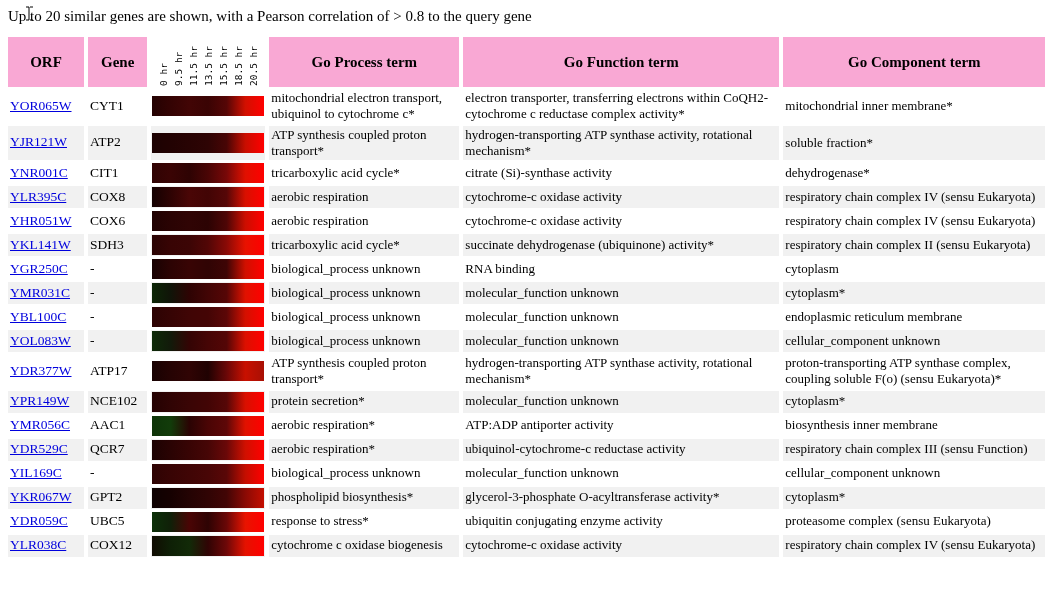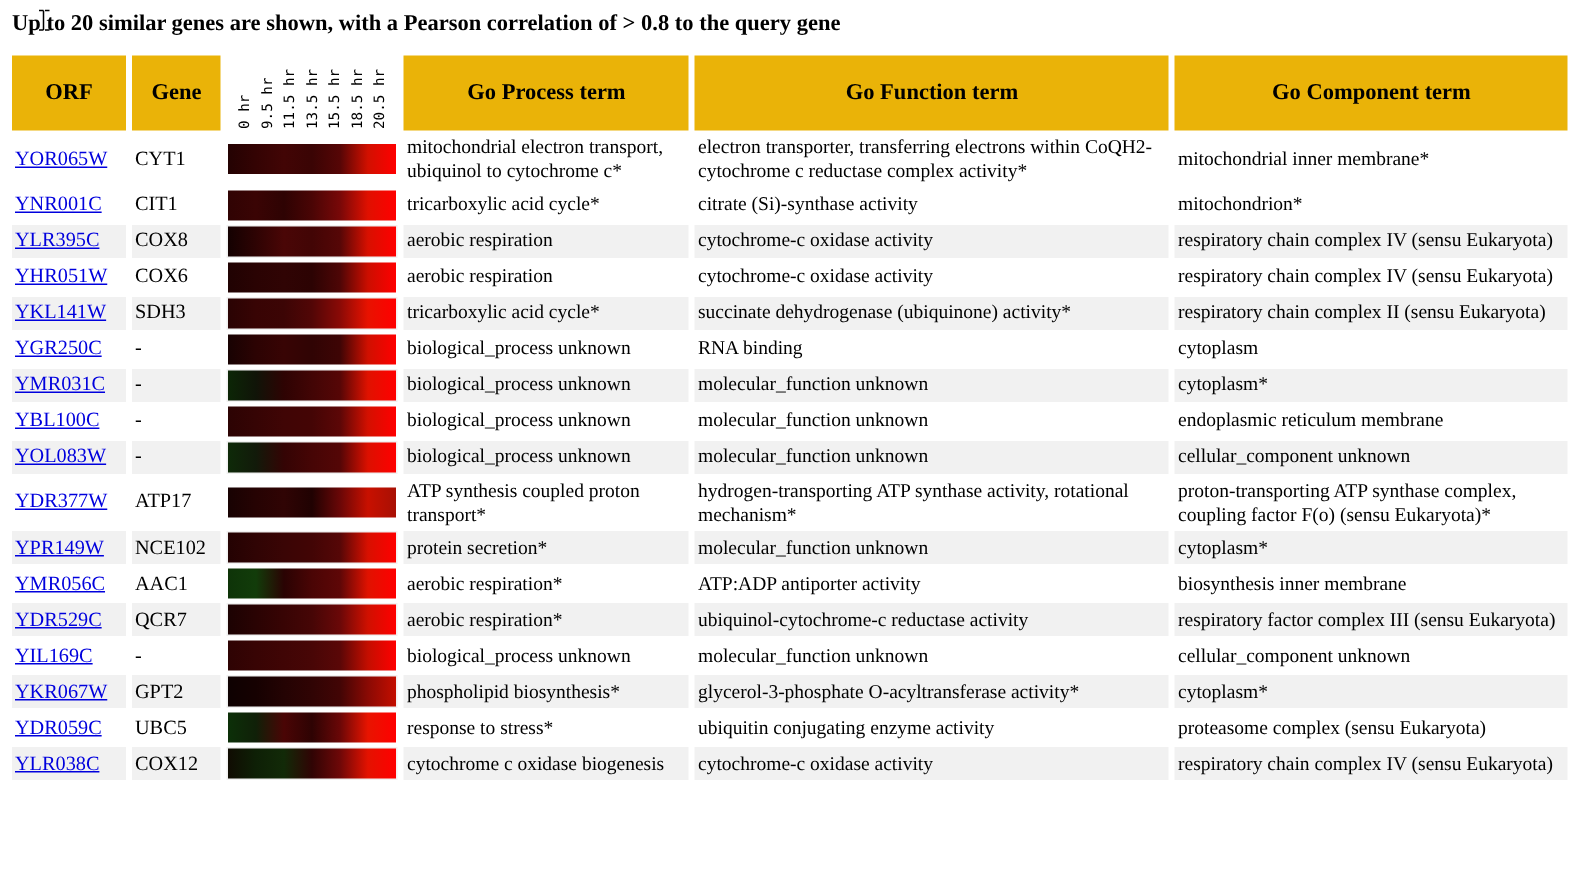--- a/index.html
+++ b/index.html
@@ -8,7 +8,7 @@
     font-family:"Liberation Serif","DejaVu Serif",serif;color:#000;
   }
   #title{
-    margin:8px 2px 10px 8px;font-size:15px;font-weight:bold;
+    margin:8px 2px 10px 8px;font-size:15px;font-weight:normal;
     font-family:"Liberation Serif","DejaVu Serif",serif;
   }
   #cursor{position:absolute;left:25px;top:6px;pointer-events:none;}

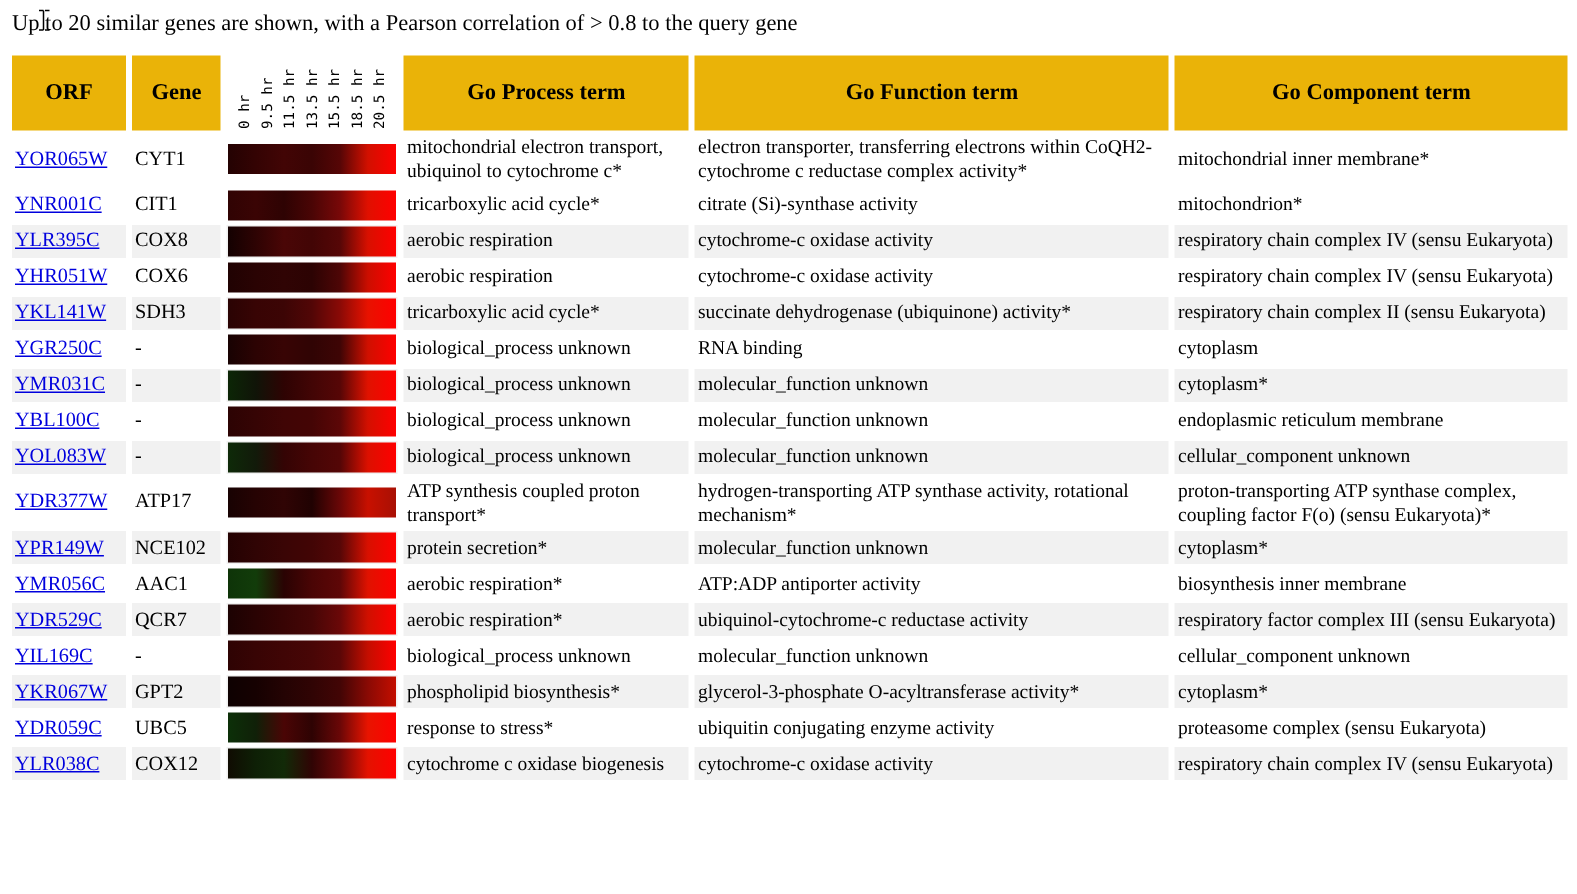--- a/index.html
+++ b/index.html
@@ -23,7 +23,7 @@
   col.c-func{width:316px;}
   col.c-comp{width:262px;}
   th{
-    background:#eab308;font-size:15px;font-weight:bold;
+    background:#f9a8d4;font-size:15px;font-weight:bold;
     text-align:center;vertical-align:middle;padding:13px;
   }
   th.heat-head{background:#ffffff;padding:1px 0;}

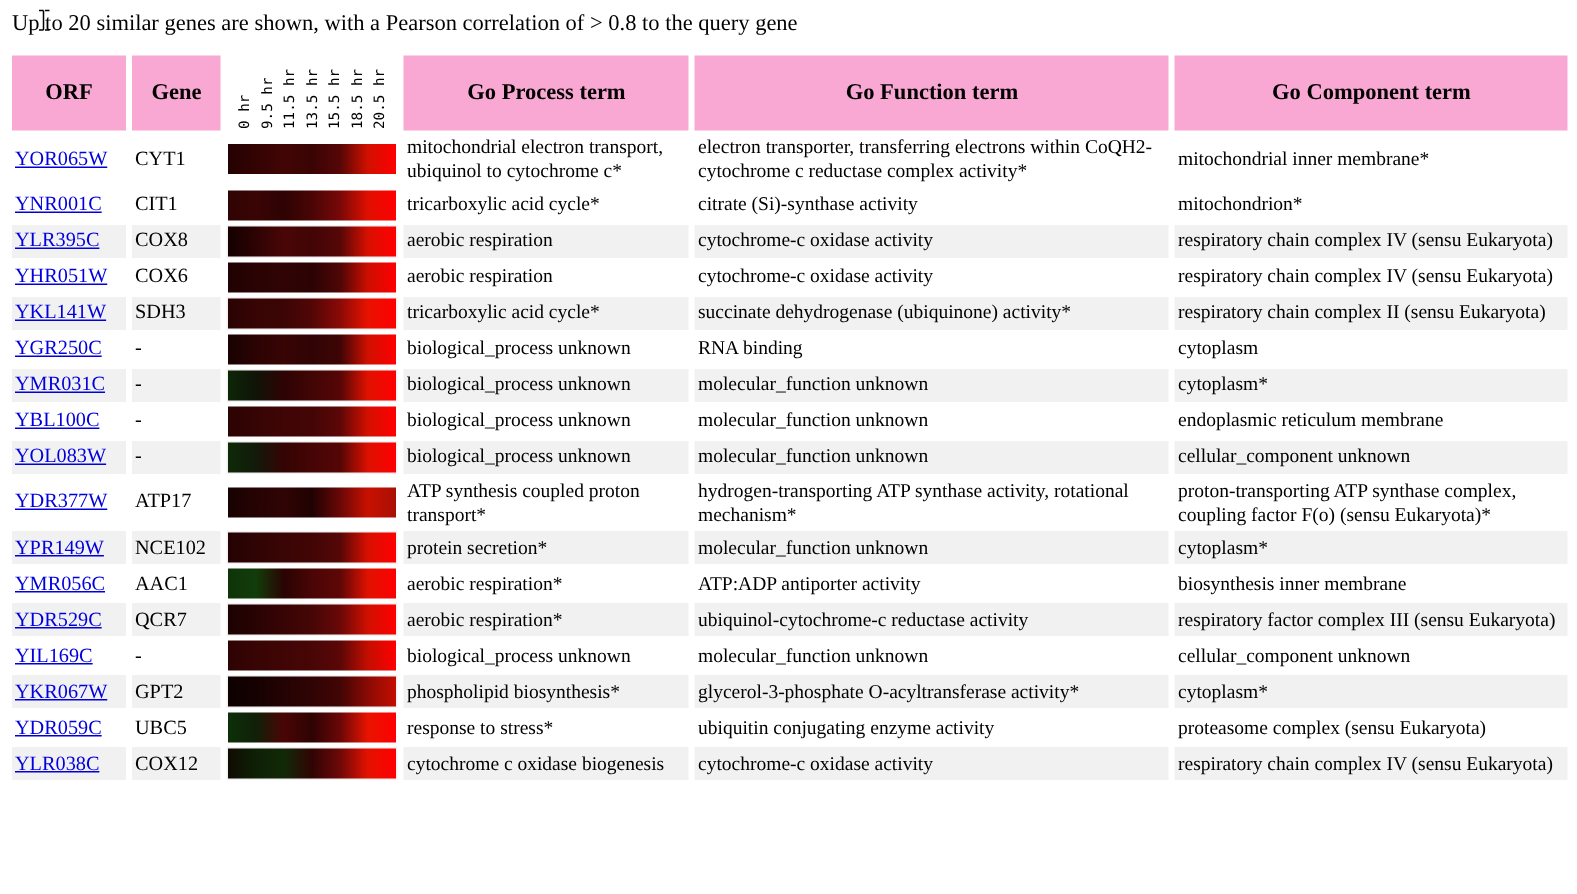--- a/index.html
+++ b/index.html
@@ -93,6 +93,16 @@
         <td>electron transporter, transferring electrons within CoQH2-cytochrome c reductase complex activity*</td>
         <td>mitochondrial inner membrane*</td>
       </tr>
+      <tr class="stripe">
+        <td><a href="#" class="orf">YJR121W</a></td>
+        <td class="gene">ATP2</td>
+        <td class="heat">
+          <div class="strip" style="background: linear-gradient(to right, rgb(28, 2, 2), rgb(34, 2, 2), rgb(40, 3, 3), rgb(46, 4, 4), rgb(72, 5, 5), rgb(200, 14, 0), rgb(255, 0, 0));"></div>
+        </td>
+        <td>ATP synthesis coupled proton transport*</td>
+        <td>hydrogen-transporting ATP synthase activity, rotational mechanism*</td>
+        <td>soluble fraction*</td>
+      </tr>
       <tr>
         <td><a href="#" class="orf">YNR001C</a></td>
         <td class="gene">CIT1</td>

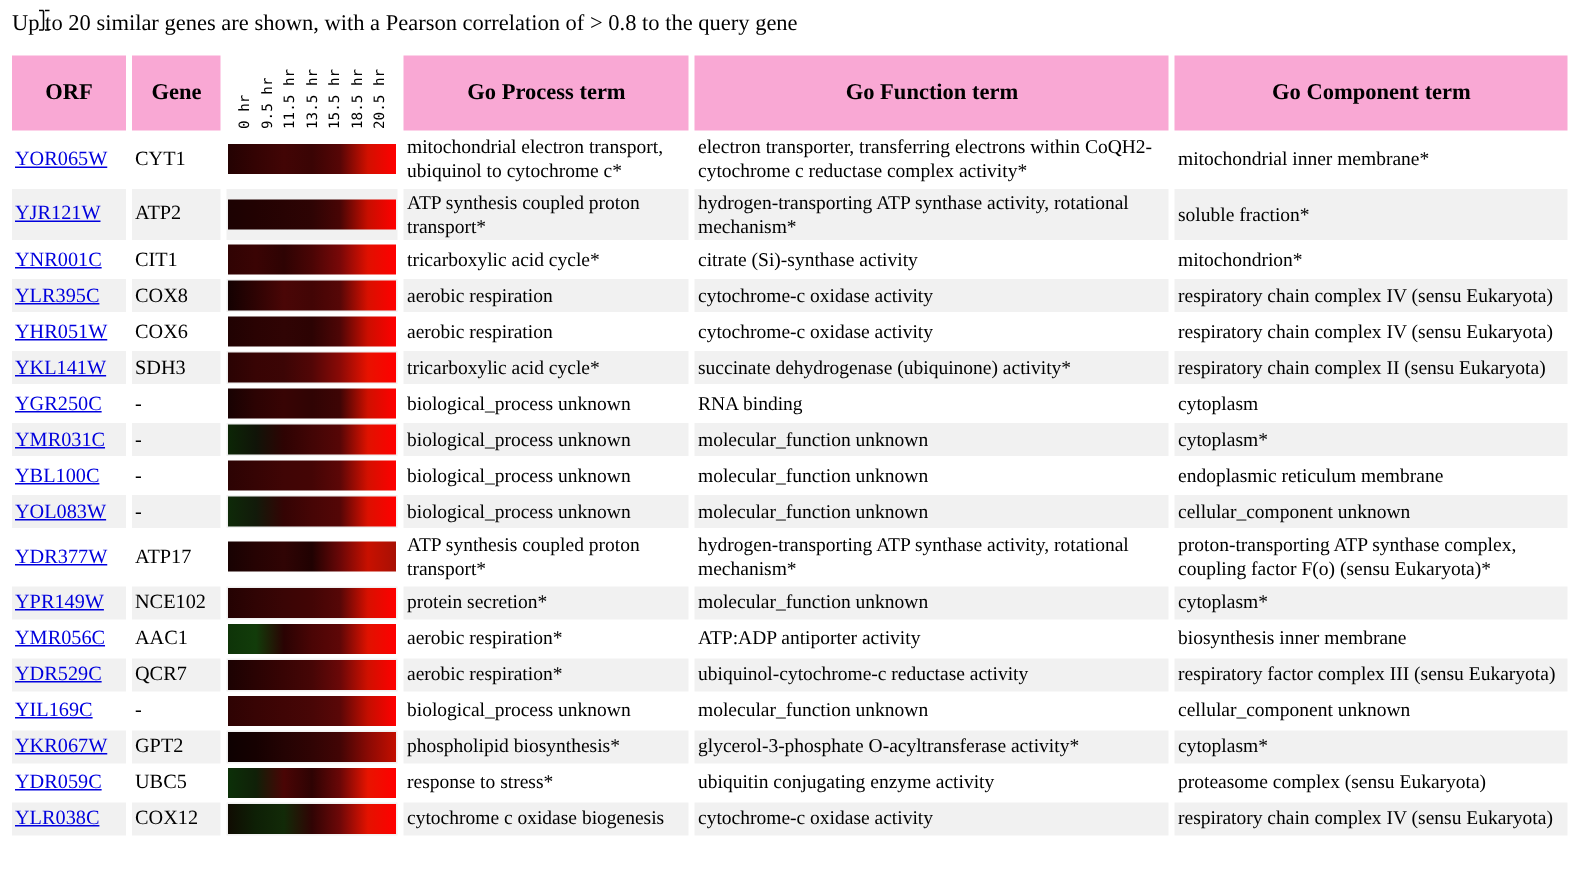--- a/index.html
+++ b/index.html
@@ -111,7 +111,7 @@
         </td>
         <td>tricarboxylic acid cycle*</td>
         <td>citrate (Si)-synthase activity</td>
-        <td>mitochondrion*</td>
+        <td>dehydrogenase*</td>
       </tr>
       <tr class="stripe">
         <td><a href="#" class="orf">YLR395C</a></td>

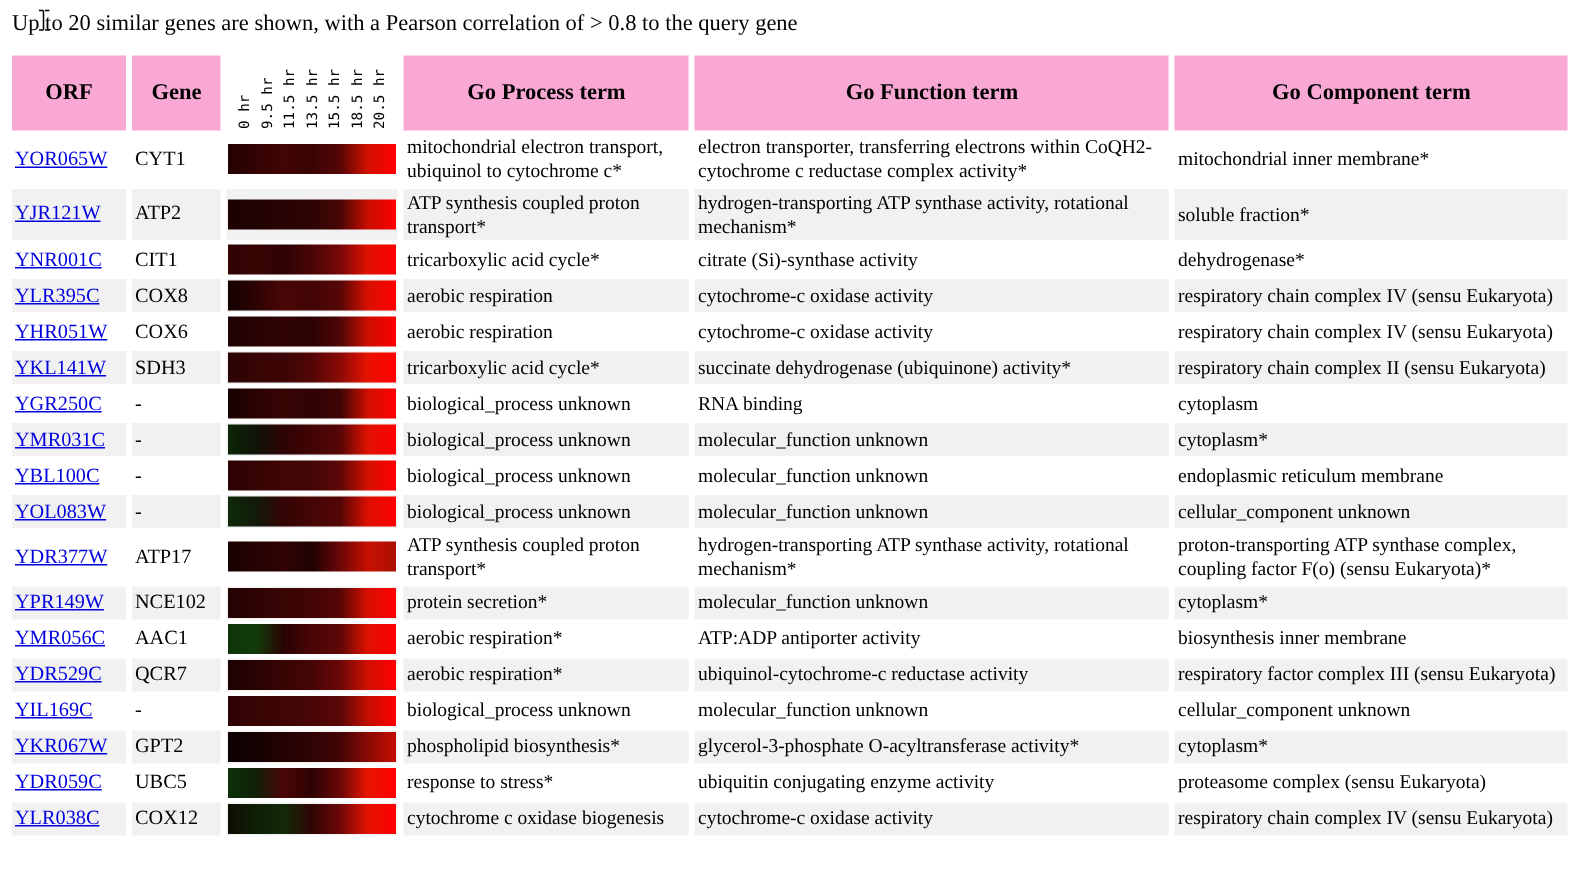--- a/index.html
+++ b/index.html
@@ -191,7 +191,7 @@
         </td>
         <td>ATP synthesis coupled proton transport*</td>
         <td>hydrogen-transporting ATP synthase activity, rotational mechanism*</td>
-        <td>proton-transporting ATP synthase complex, coupling factor F(o) (sensu Eukaryota)*</td>
+        <td>proton-transporting ATP synthase complex, coupling soluble F(o) (sensu Eukaryota)*</td>
       </tr>
       <tr class="stripe">
         <td><a href="#" class="orf">YPR149W</a></td>

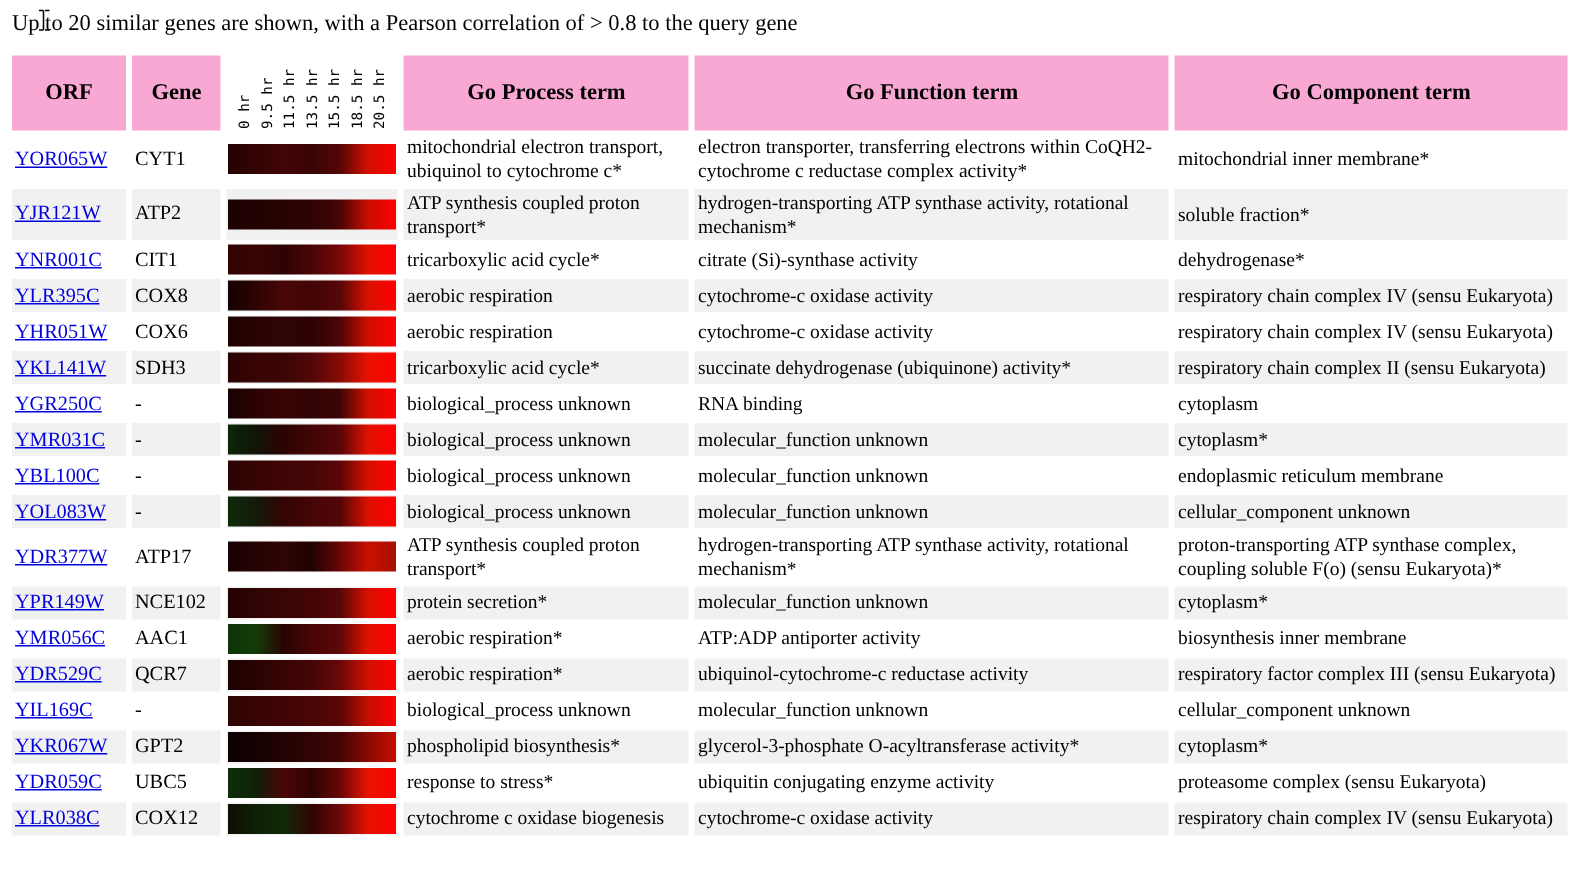--- a/index.html
+++ b/index.html
@@ -221,7 +221,7 @@
         </td>
         <td>aerobic respiration*</td>
         <td>ubiquinol-cytochrome-c reductase activity</td>
-        <td>respiratory factor complex III (sensu Eukaryota)</td>
+        <td>respiratory chain complex III (sensu Function)</td>
       </tr>
       <tr>
         <td><a href="#" class="orf">YIL169C</a></td>

